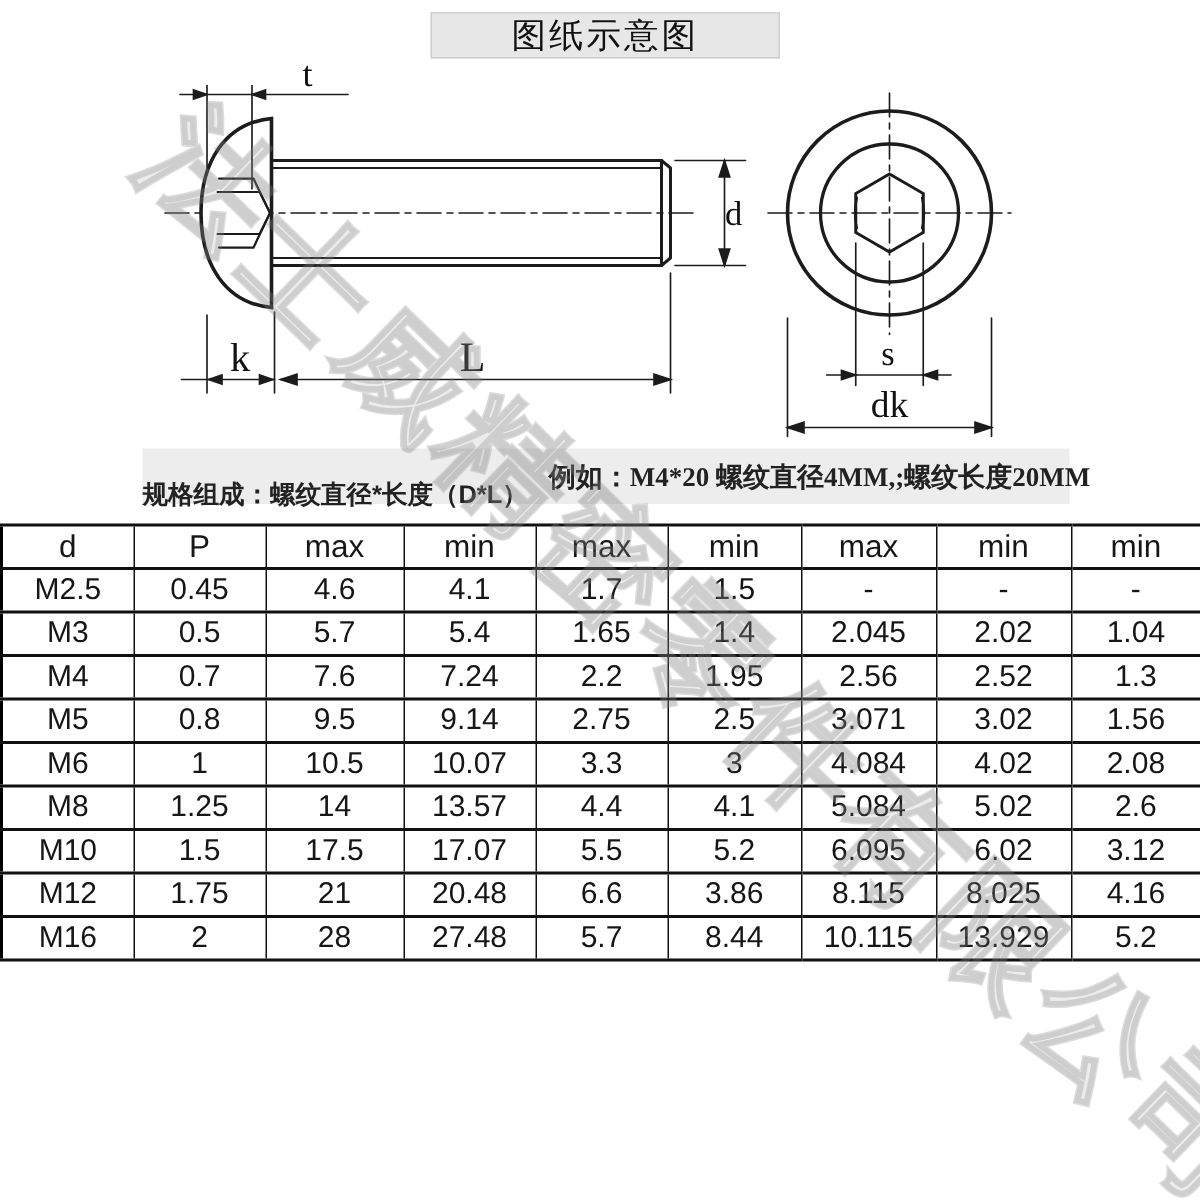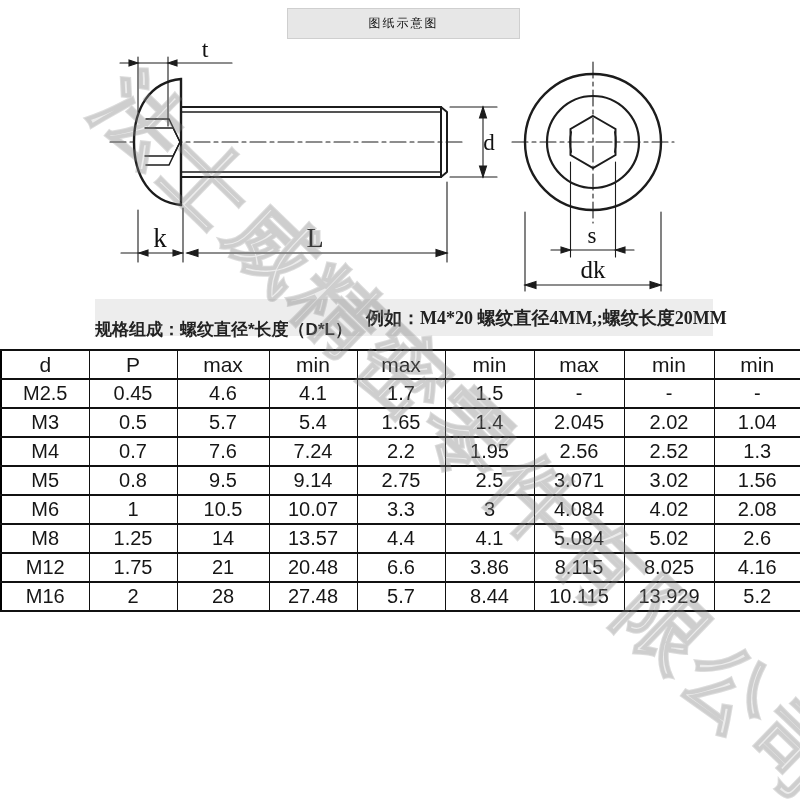--- a/index.html
+++ b/index.html
@@ -12,7 +12,7 @@
     position:absolute;left:287px;top:8px;width:231px;height:29px;
     background:#e7e7e7;border:1px solid #cfcfcf;
     display:flex;align-items:center;justify-content:center;
-    font-size:12px;letter-spacing:2px;color:#111;
+    font-size:23px;letter-spacing:2px;color:#111;
   }
   .drawing-svg{position:absolute;left:0;top:0;}
   .spec-strip{

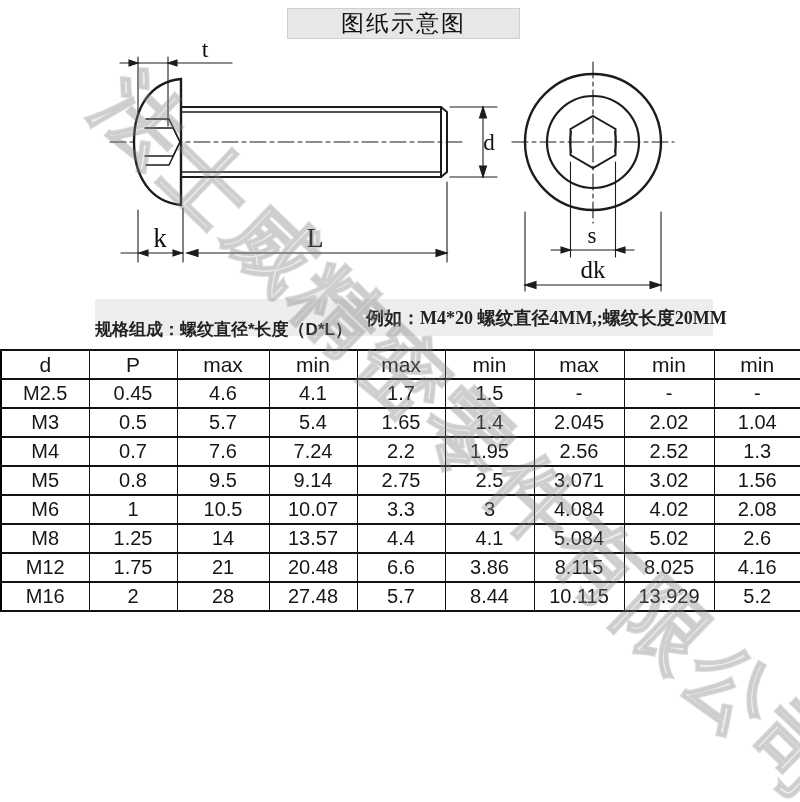--- a/index.html
+++ b/index.html
@@ -247,6 +247,17 @@
         <td>2.6</td>
       </tr>
       <tr>
+        <td>M10</td>
+        <td>1.5</td>
+        <td>17.5</td>
+        <td>17.07</td>
+        <td>5.5</td>
+        <td>5.2</td>
+        <td>6.095</td>
+        <td>6.02</td>
+        <td>3.12</td>
+      </tr>
+      <tr>
         <td>M12</td>
         <td>1.75</td>
         <td>21</td>

